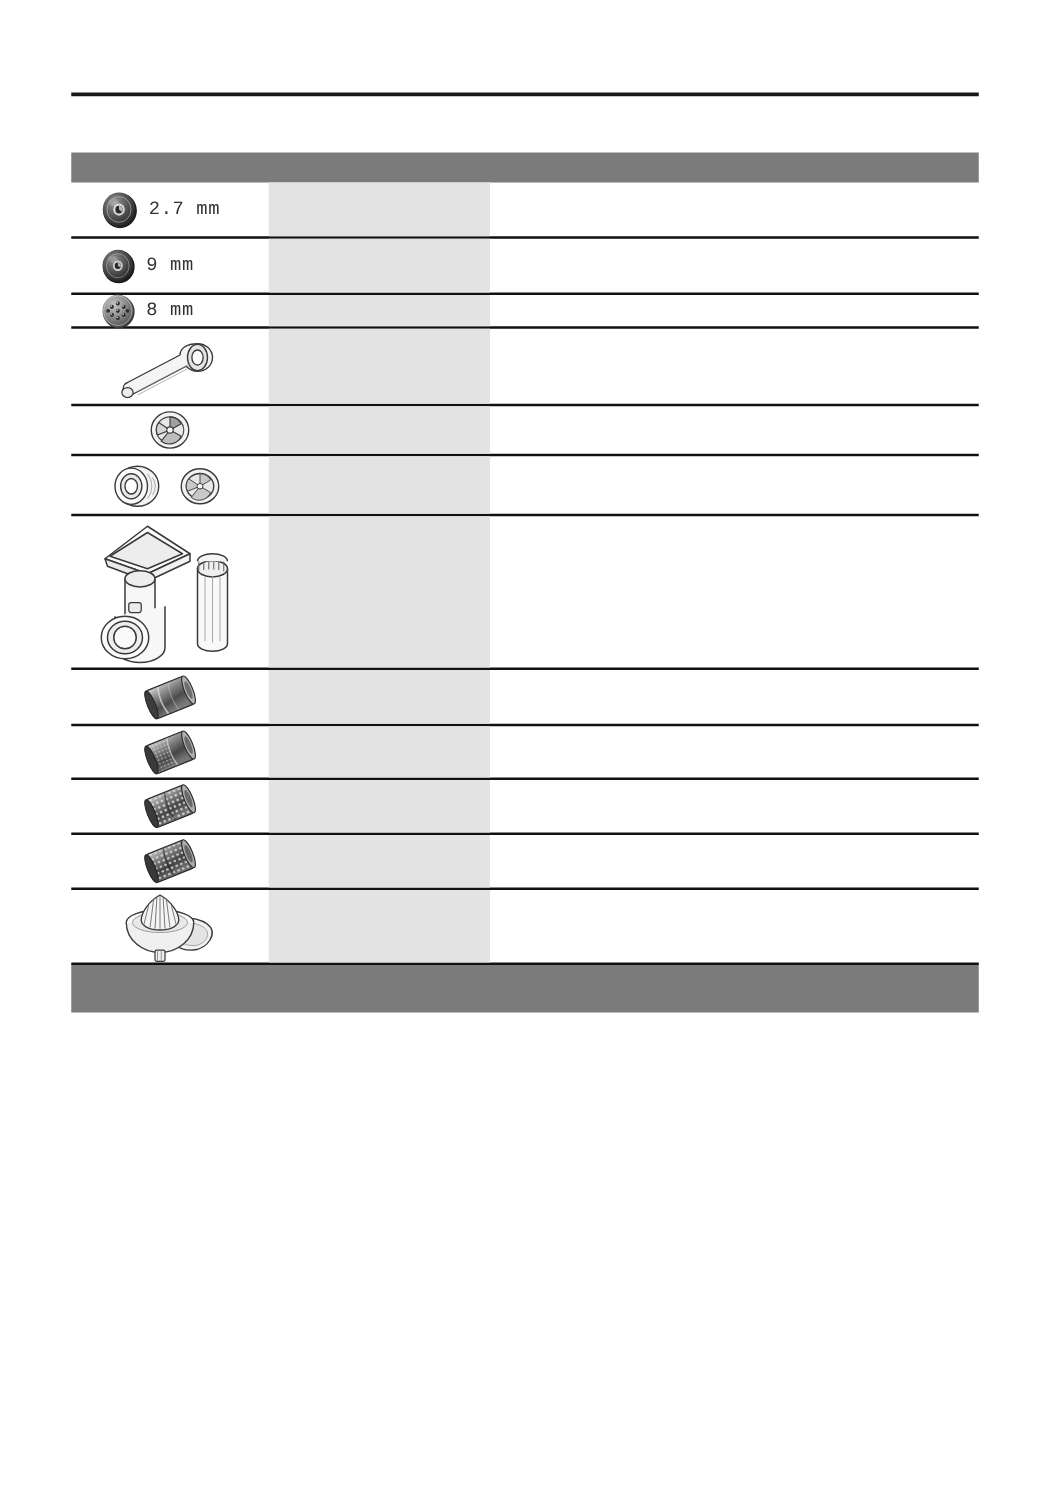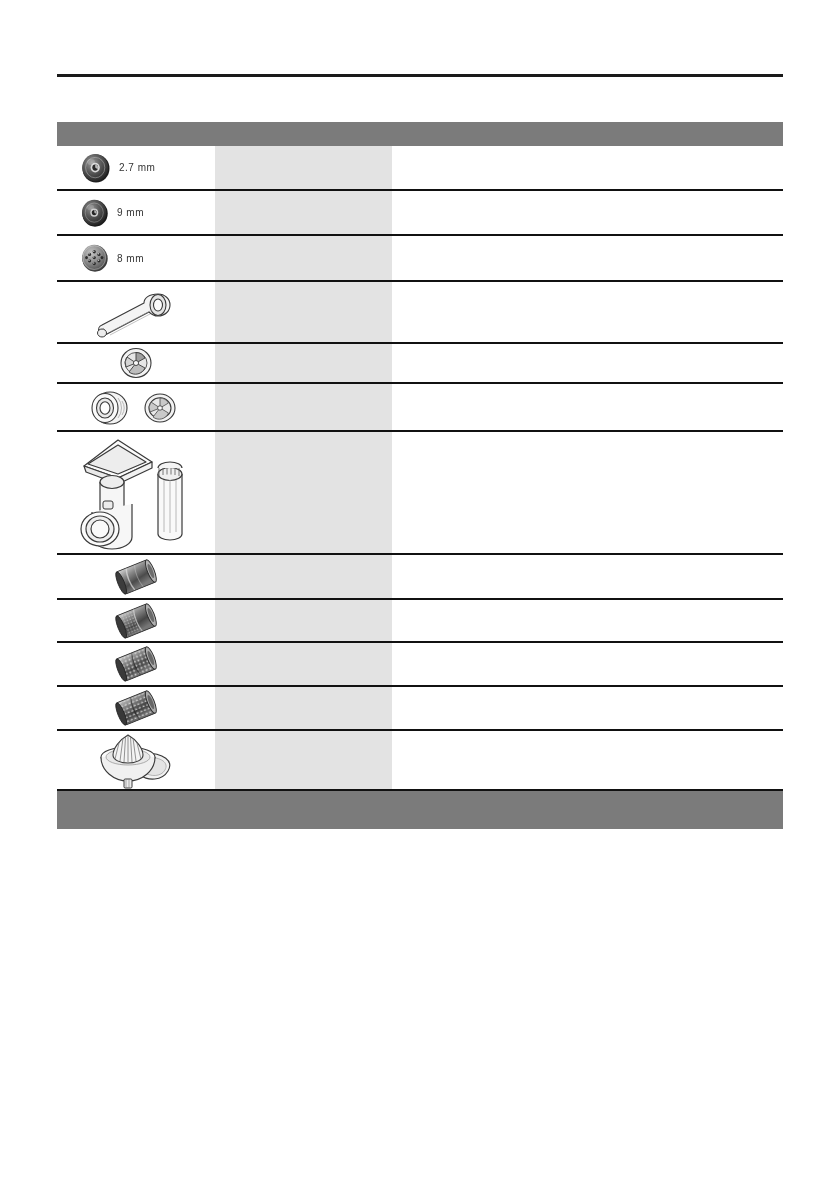--- a/index.html
+++ b/index.html
@@ -110,10 +110,11 @@
 
   
   .size-label {
-    font-size: 10px;
+    font-size: 15px;
     color: #333333;
     letter-spacing: 0.5px;
     white-space: nowrap;
+    font-family: Liberation Mono, monospace;
   }
   .img-cell-inner {
     display: flex;

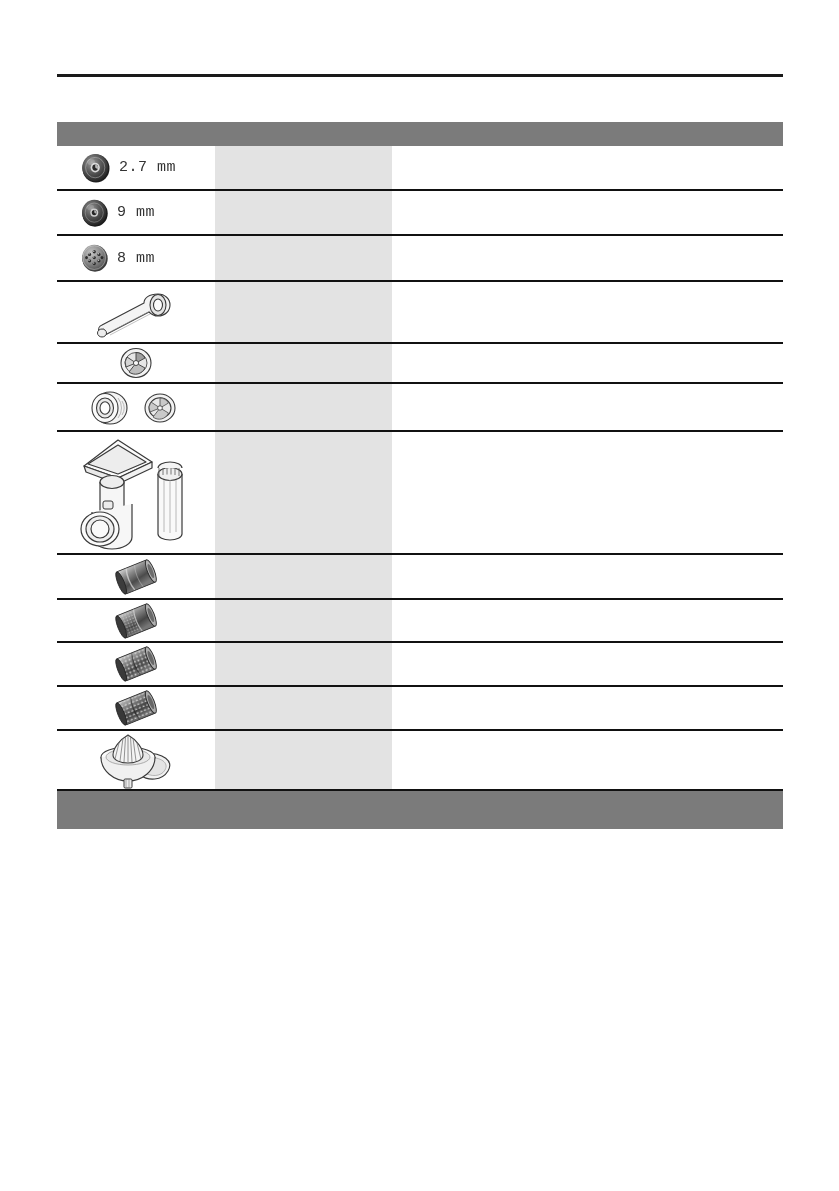--- a/index.html
+++ b/index.html
@@ -208,7 +208,7 @@
       <div class="col-desc"></div>
     </div>
 
-    <div class="row" style="height:46px">
+    <div class="row" style="height:27px">
       <div class="col-mid"></div>
       <div class="col-img">
         <div class="img-cell-inner with-label">

